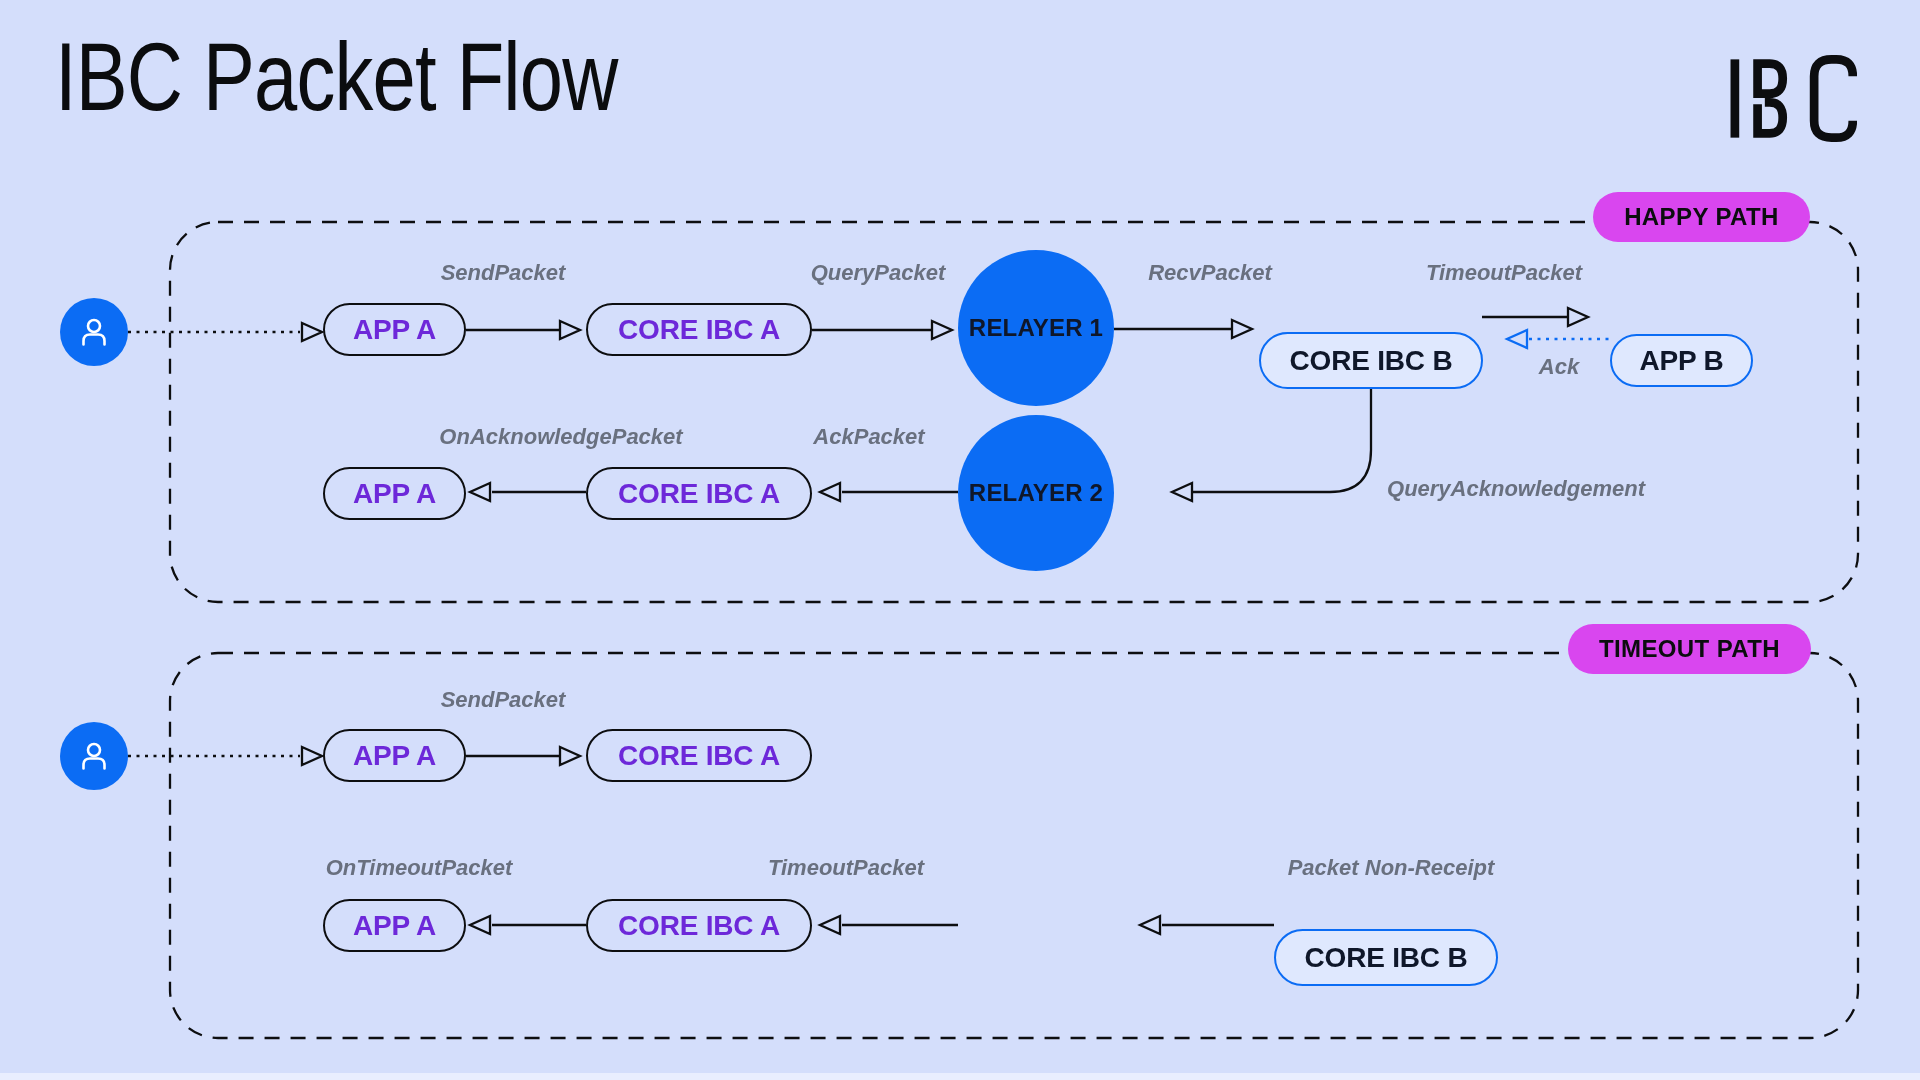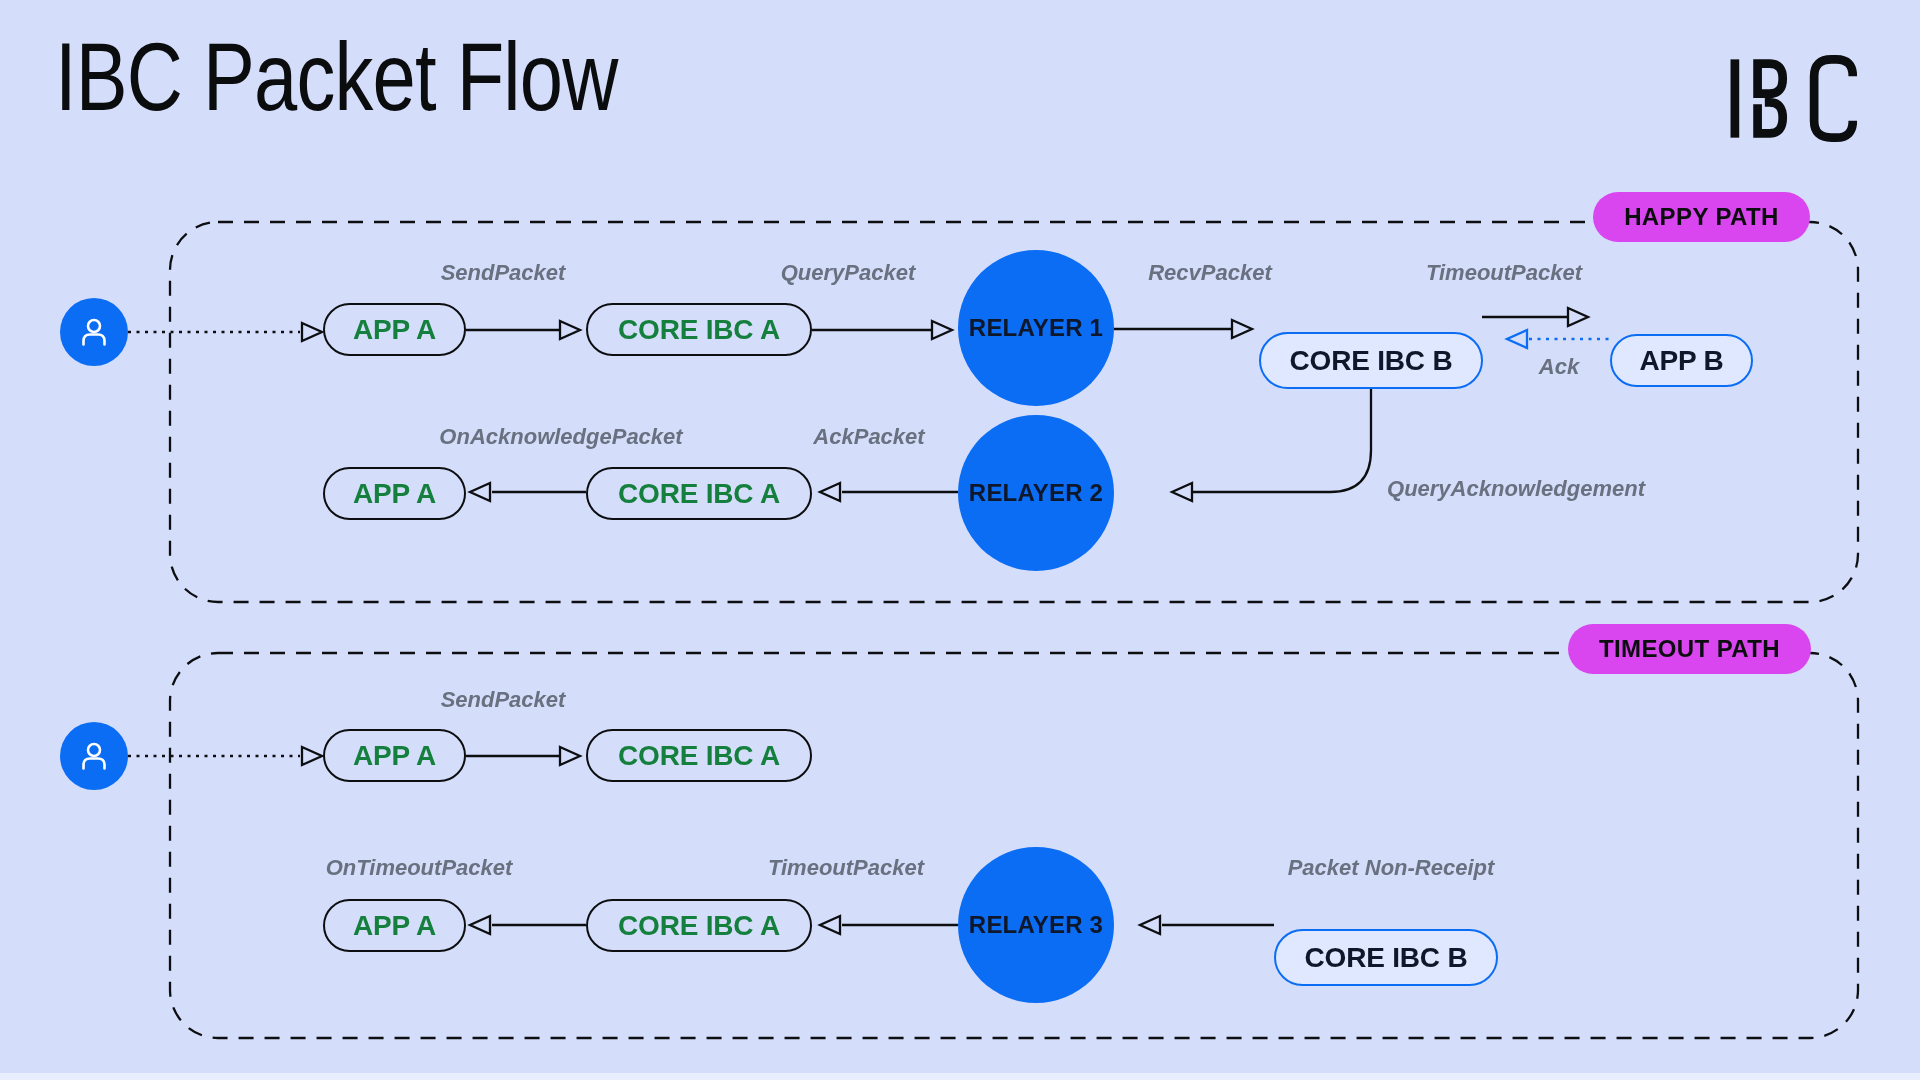--- a/index.html
+++ b/index.html
@@ -166,7 +166,7 @@
   <div class="pill blue" style="left:1274px;top:897px;width:224px;height:57px;">CORE IBC B</div>
 
   <div class="lbl" style="left:503px;top:258px;">SendPacket</div>
-  <div class="lbl" style="left:848px;top:258px;">QueryPacket</div>
+  <div class="lbl" style="left:878px;top:258px;">QueryPacket</div>
   <div class="lbl" style="left:1210px;top:258px;">RecvPacket</div>
   <div class="lbl" style="left:1504px;top:258px;">TimeoutPacket</div>
   <div class="lbl" style="left:1559px;top:352px;">Ack</div>

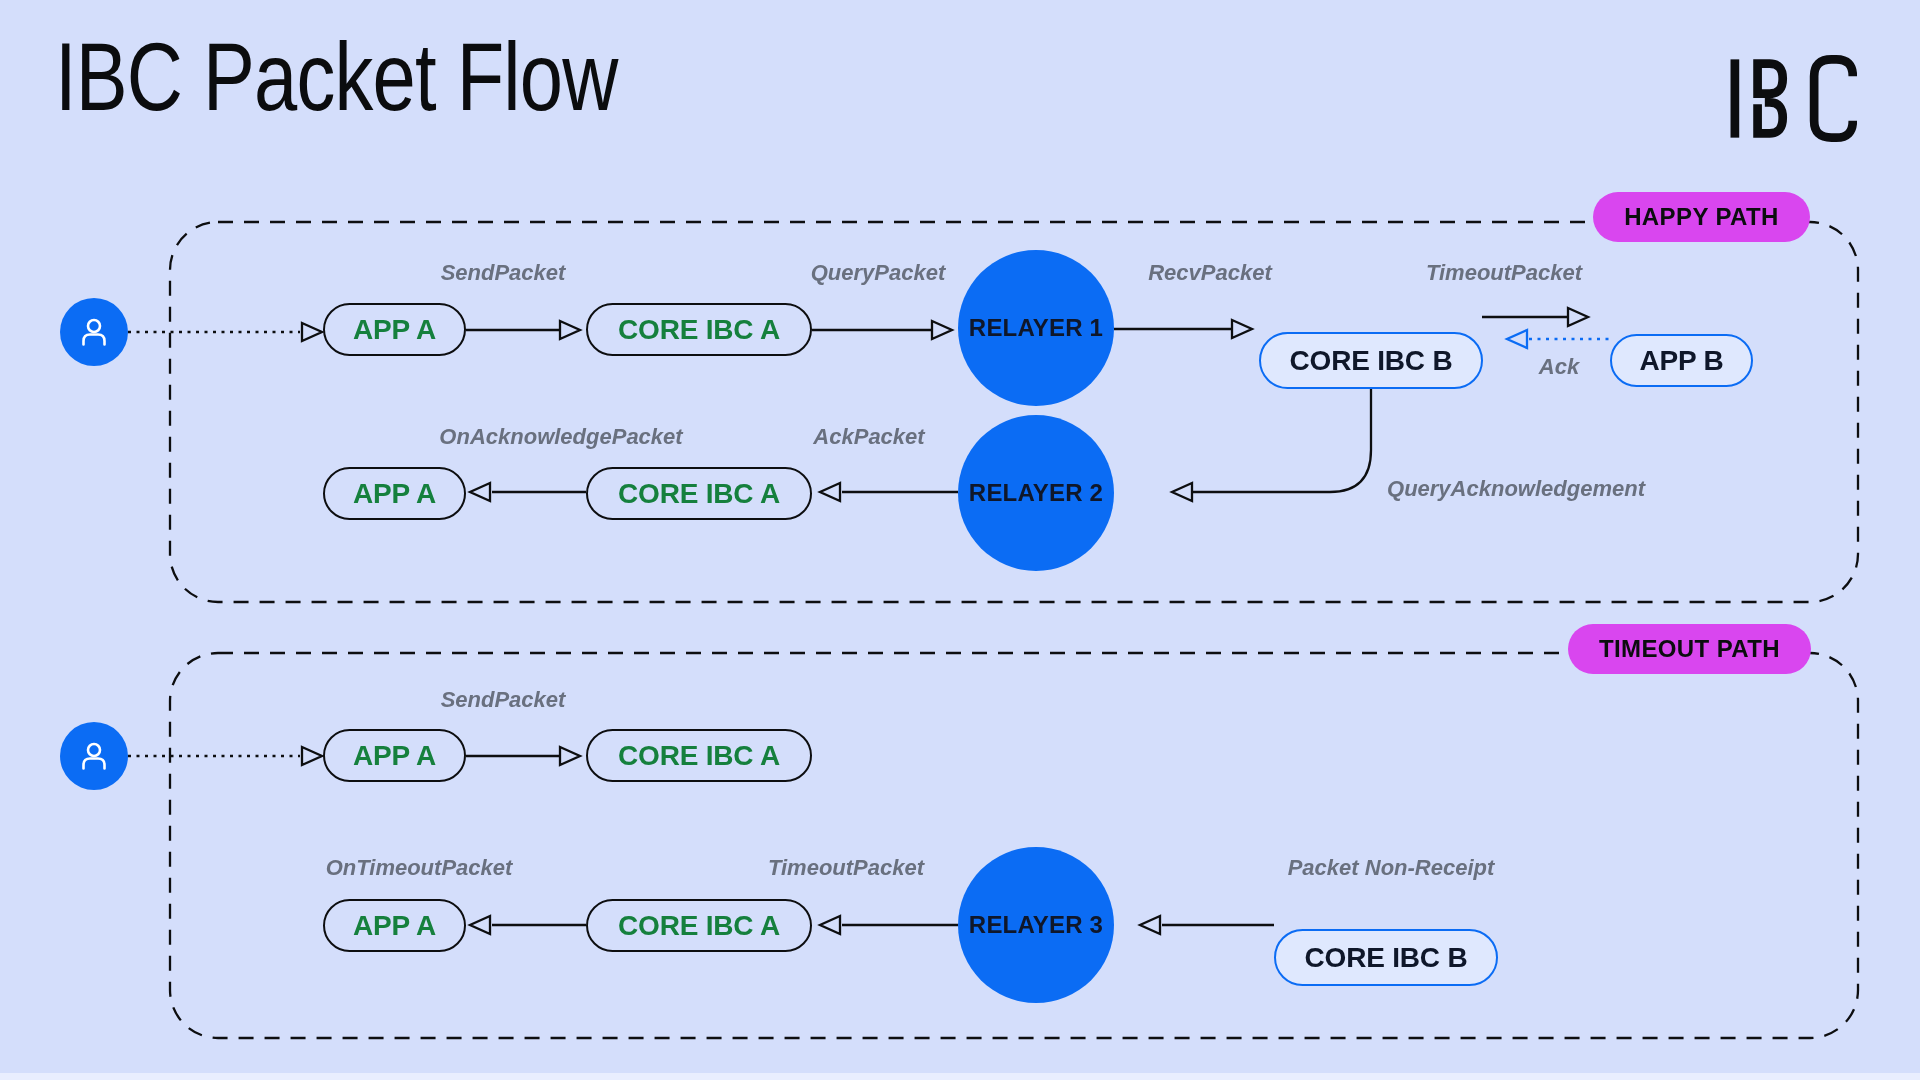--- a/index.html
+++ b/index.html
@@ -26,7 +26,7 @@
     display:flex;align-items:center;justify-content:center;
     font-size:28px;font-weight:700;letter-spacing:-.2px;white-space:nowrap;
   }
-  .pill.dark{border:2.5px solid #0d0e10;color:#15803d;background:transparent;}
+  .pill.dark{border:2.5px solid #0d0e10;color:#6d28d9;background:transparent;}
   .pill.blue{border:2.5px solid #0b6cf4;color:#0f172a;background:#dfe8fe;margin-top:32px;}
   .relayer{
     position:absolute;width:156px;height:156px;border-radius:50%;

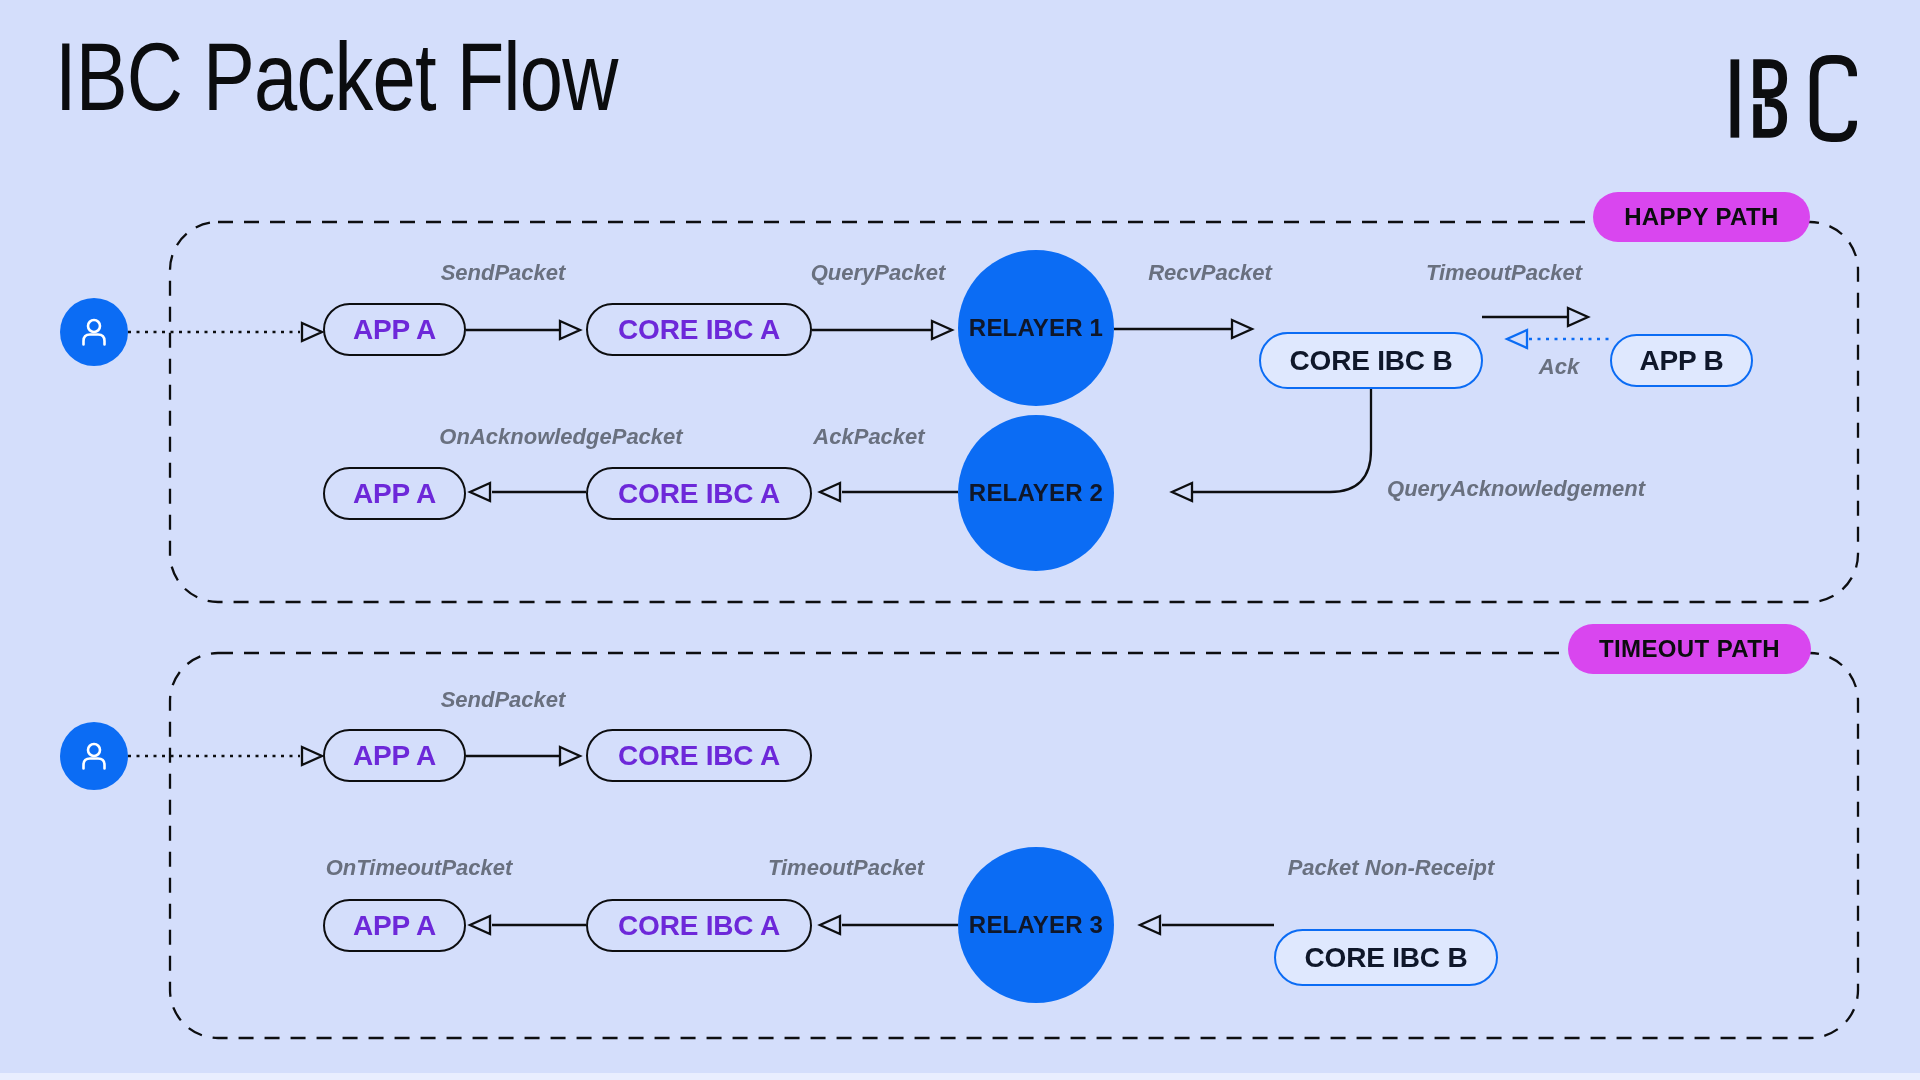--- a/index.html
+++ b/index.html
@@ -162,7 +162,6 @@
 
   <div class="pill dark" style="left:323px;top:899px;width:143px;height:53px;">APP A</div>
   <div class="pill dark" style="left:586px;top:899px;width:226px;height:53px;">CORE IBC A</div>
-  <div class="relayer" style="left:958px;top:847px;">RELAYER 3</div>
   <div class="pill blue" style="left:1274px;top:897px;width:224px;height:57px;">CORE IBC B</div>
 
   <div class="lbl" style="left:503px;top:258px;">SendPacket</div>

